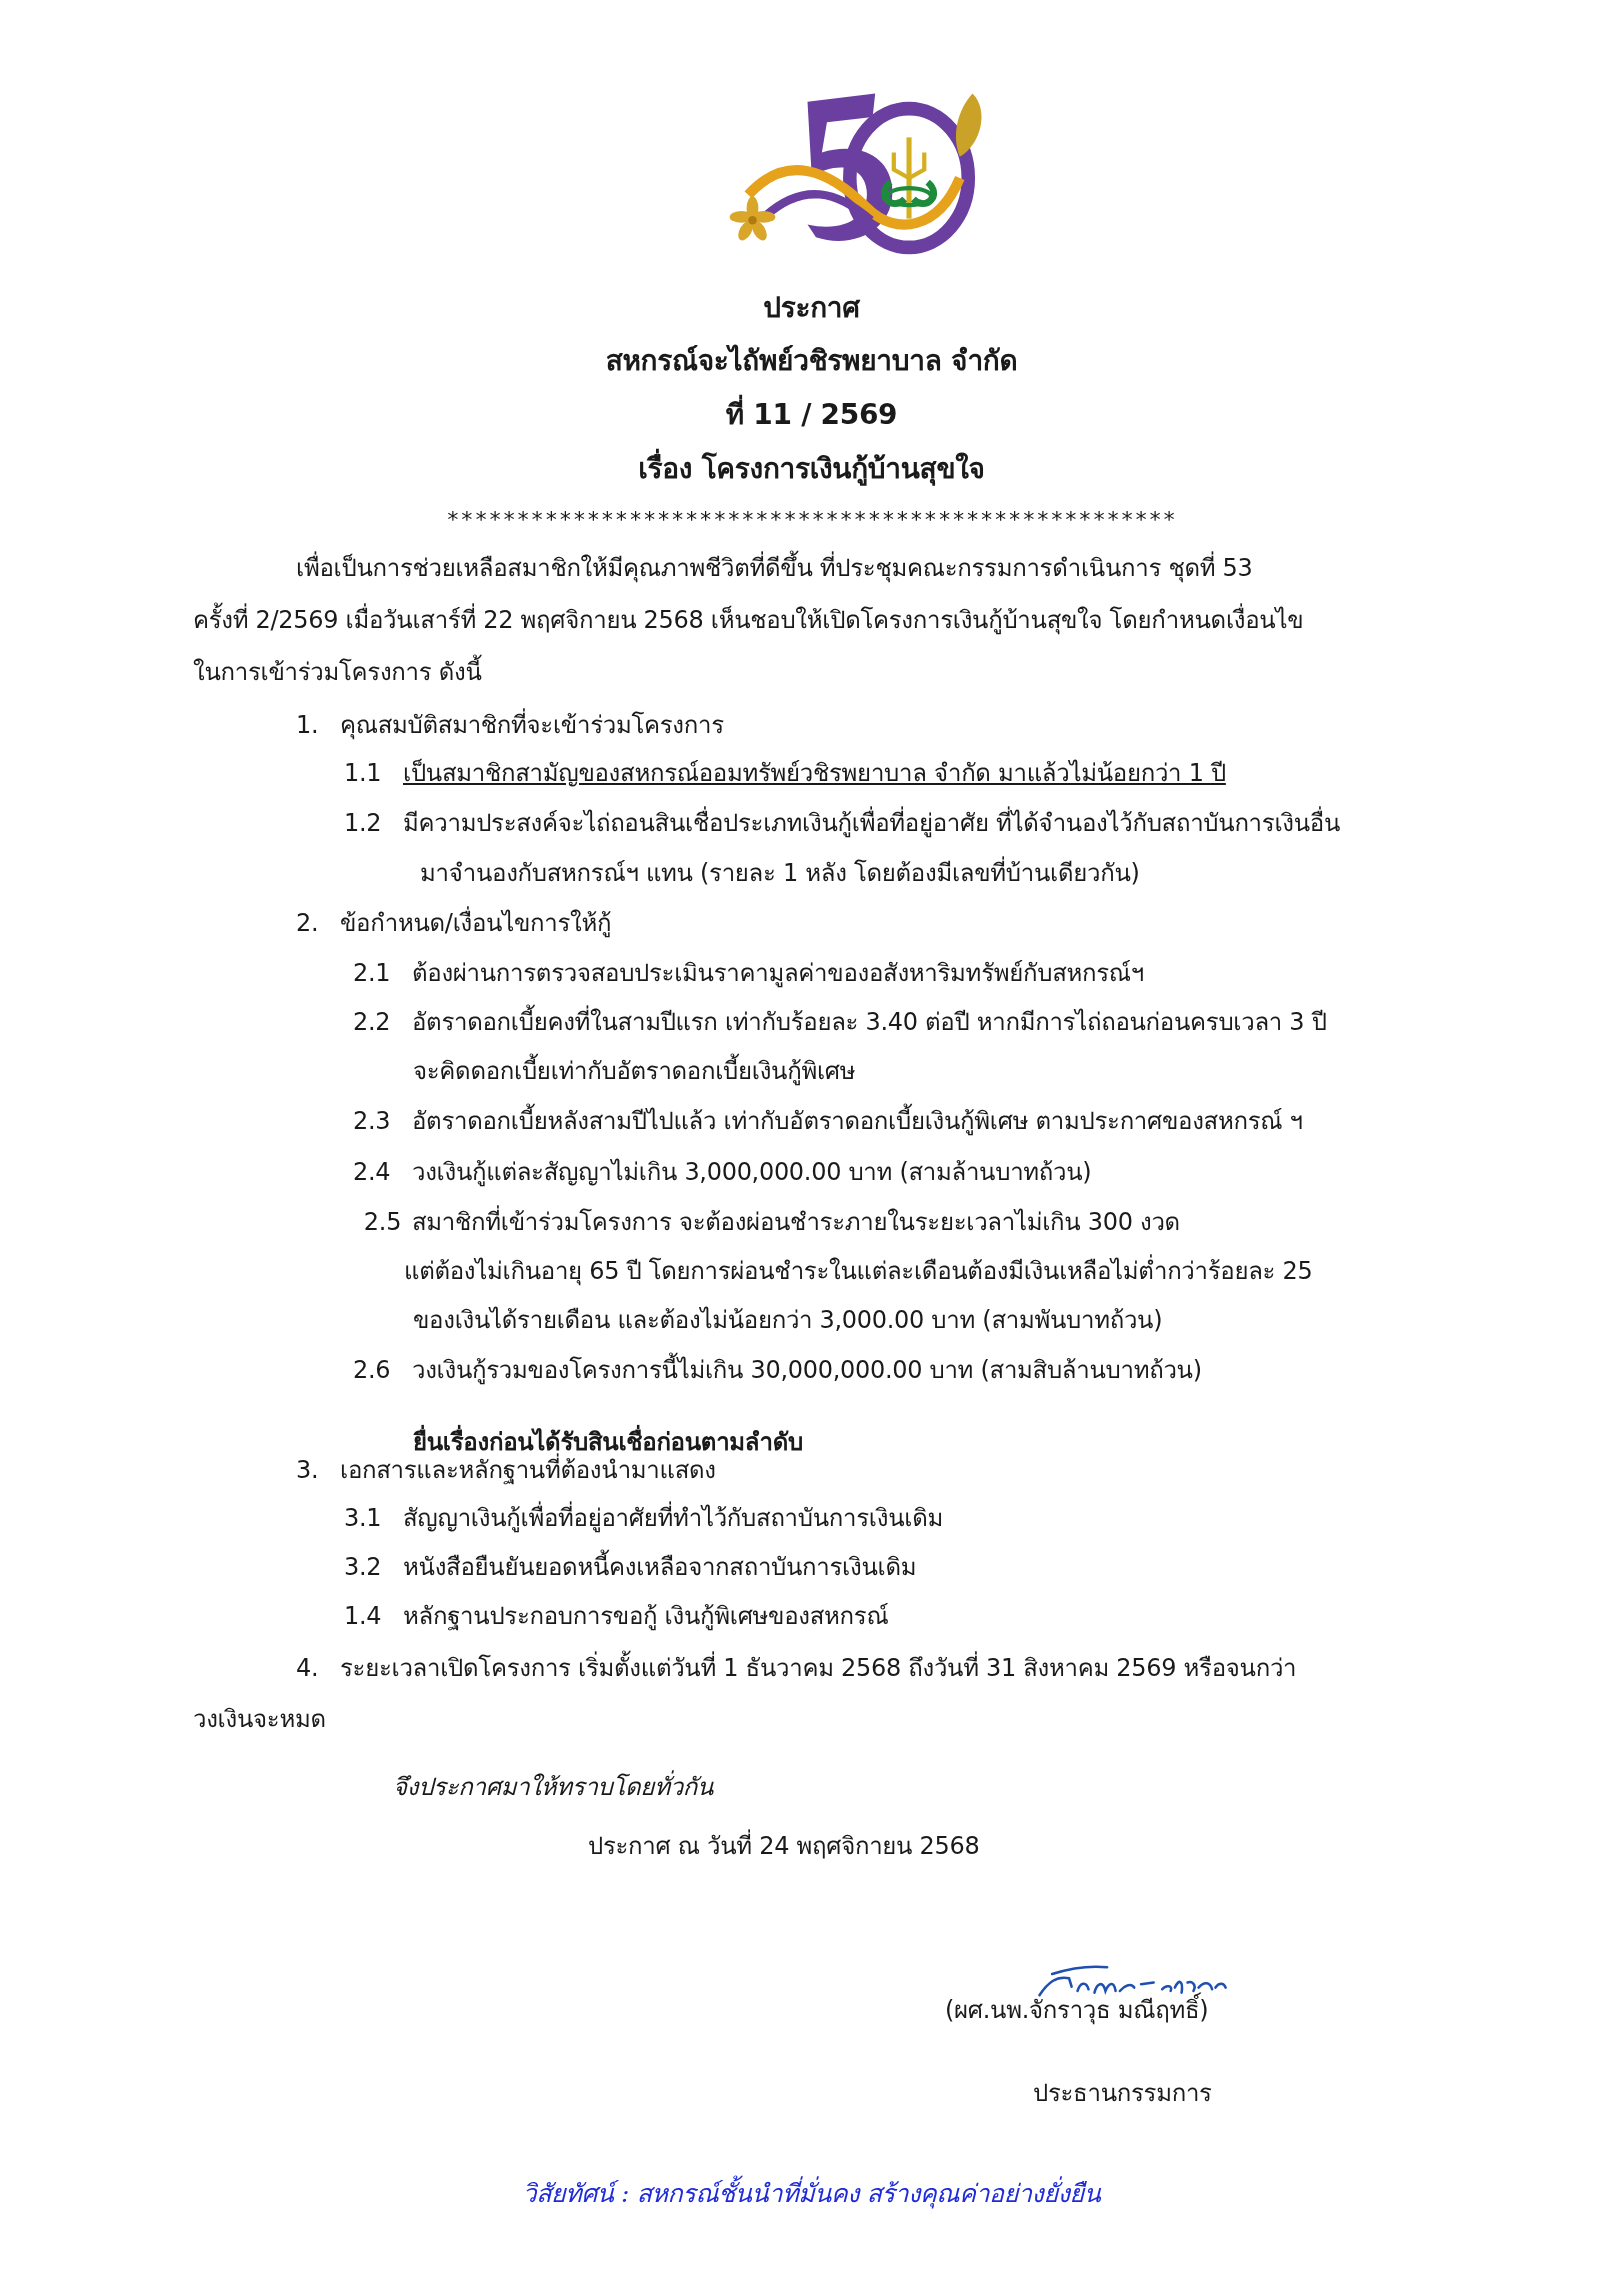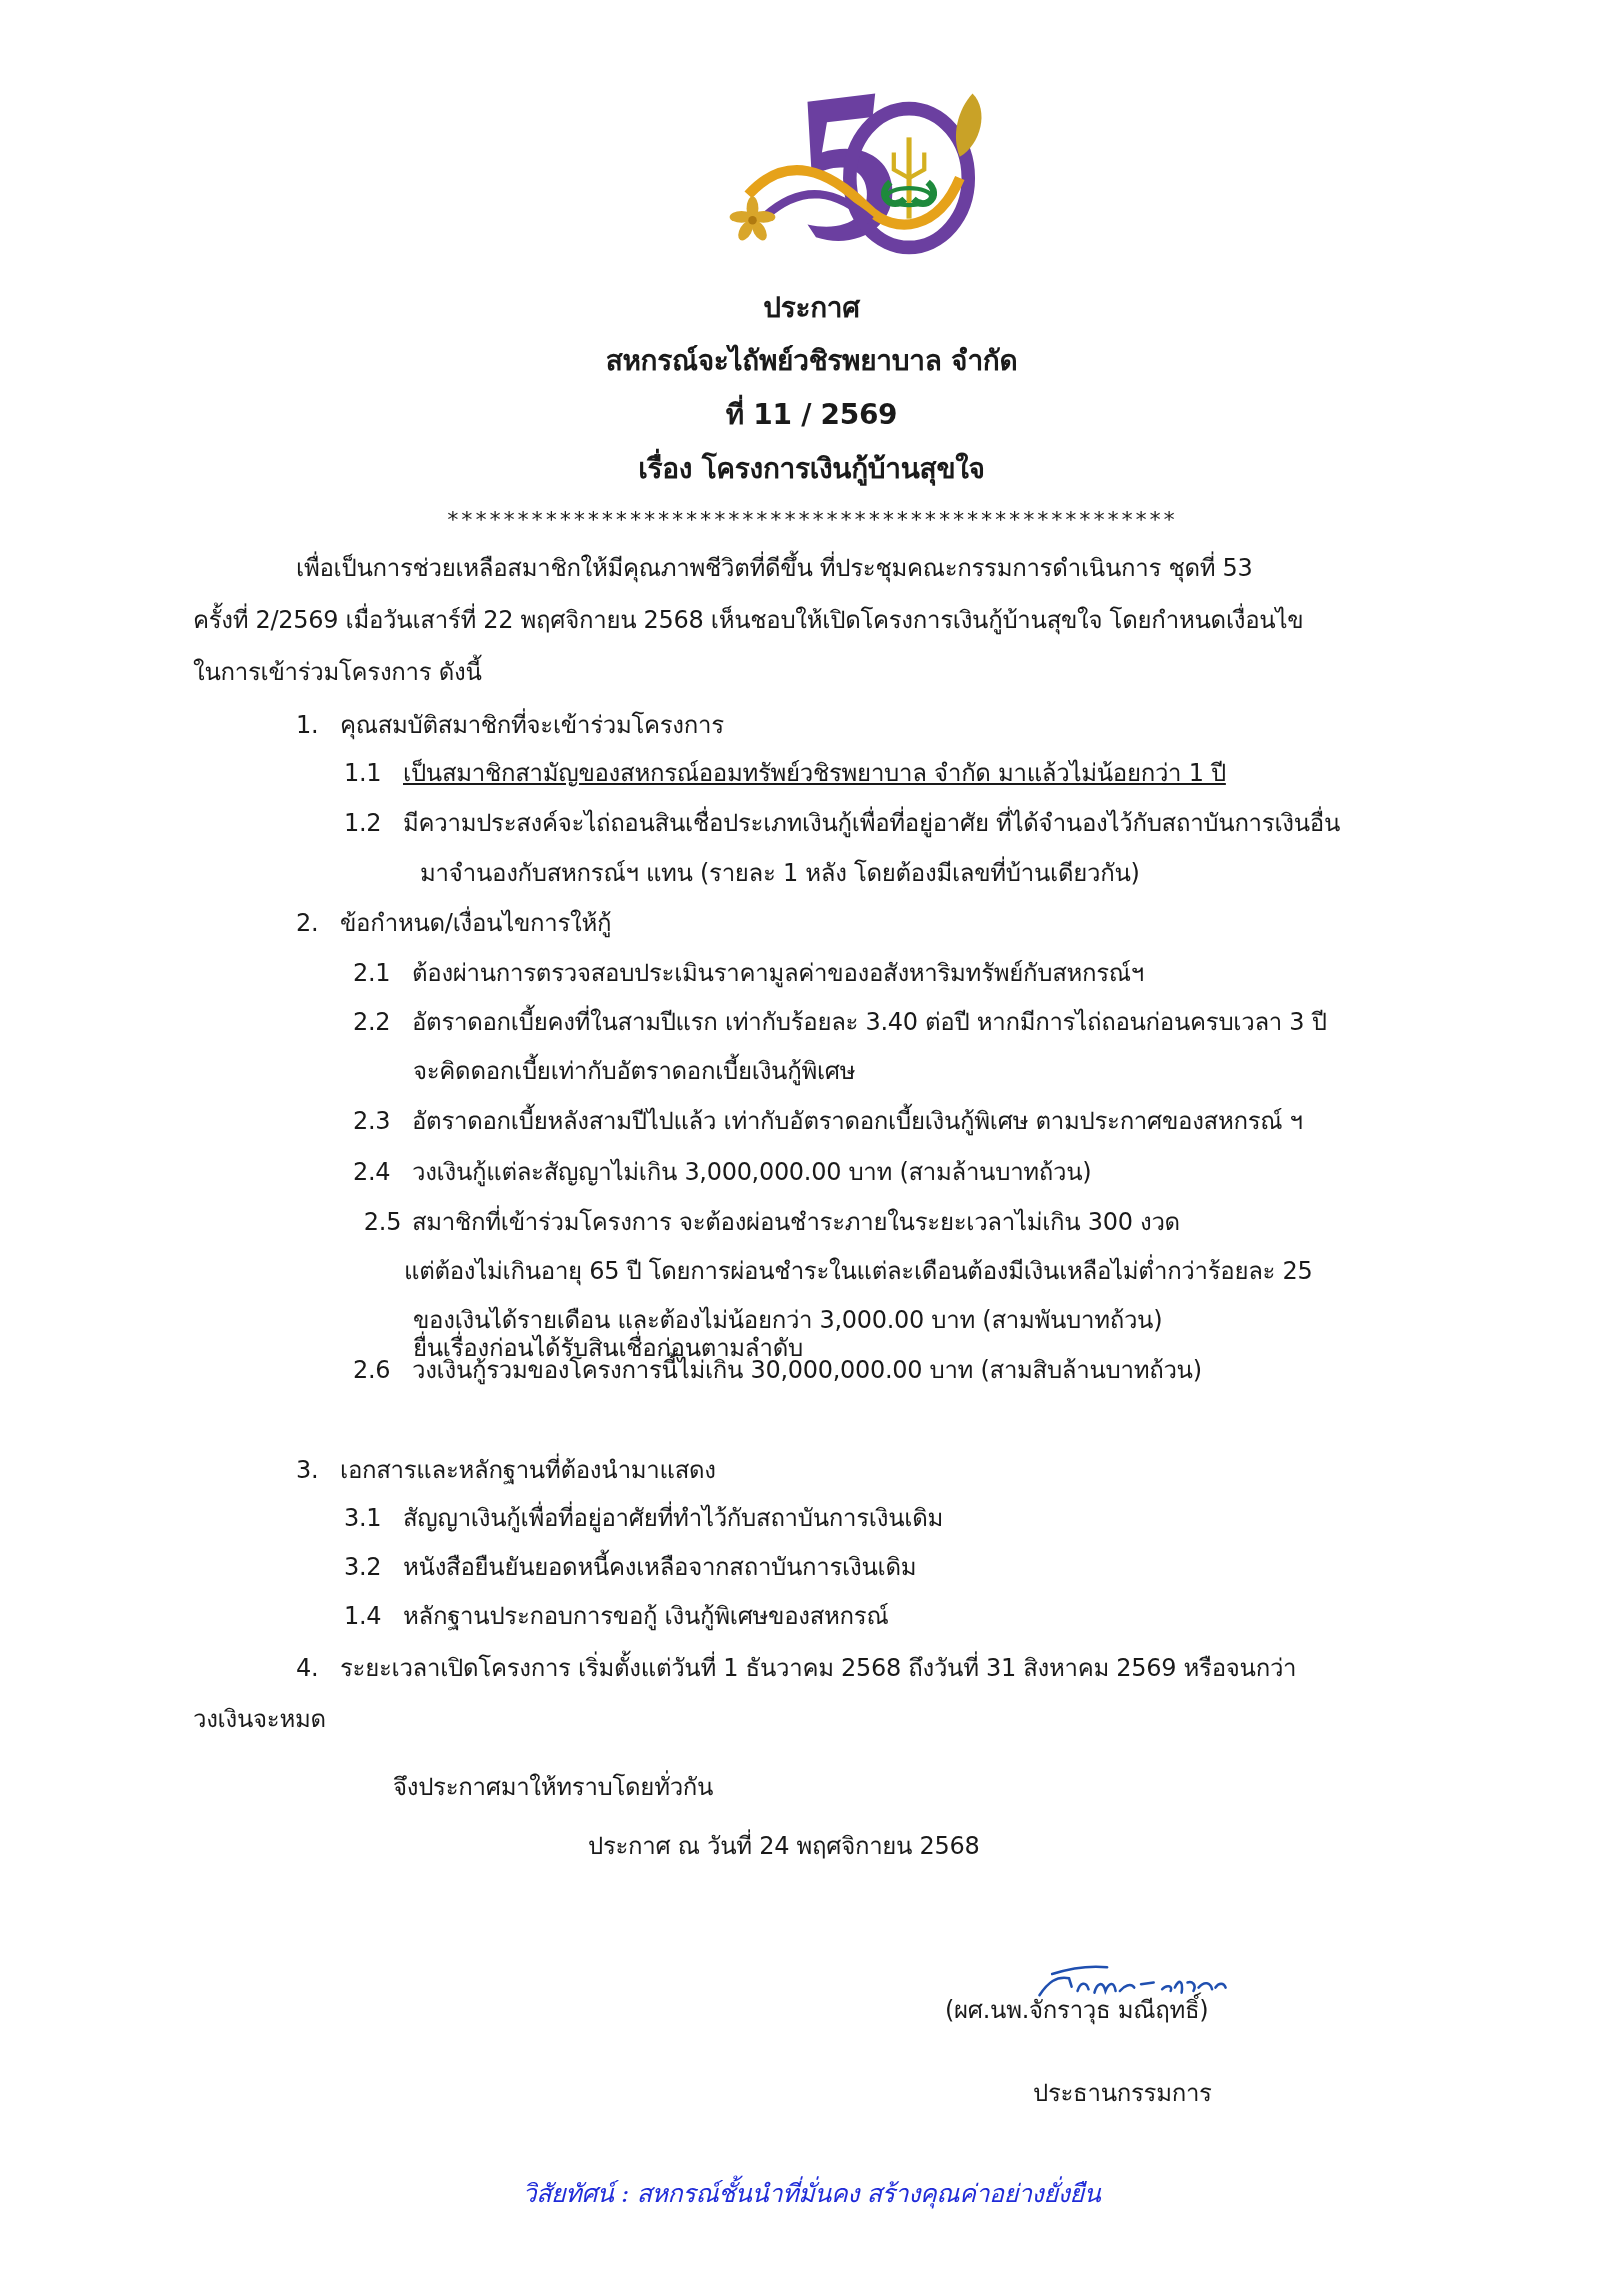--- a/index.html
+++ b/index.html
@@ -103,7 +103,7 @@
 <div class="line" style="left:353px; top:1352px;">
   <span class="num" style="width:59px;">2.6</span><span>วงเงินกู้รวมของโครงการนี้ไม่เกิน 30,000,000.00 บาท (สามสิบล้านบาทถ้วน)</span>
 </div>
-<div class="line" style="left:413px; top:1330px;">ยื่นเรื่องก่อนได้รับสินเชื่อก่อนตามลำดับ</div>
+<div class="line" style="left:413px; top:1424px;font-weight:bold;">ยื่นเรื่องก่อนได้รับสินเชื่อก่อนตามลำดับ</div>
 
 <div class="line" style="left:296px; top:1452px;">
   <span class="num" style="width:44px;">3.</span><span>เอกสารและหลักฐานที่ต้องนำมาแสดง</span>

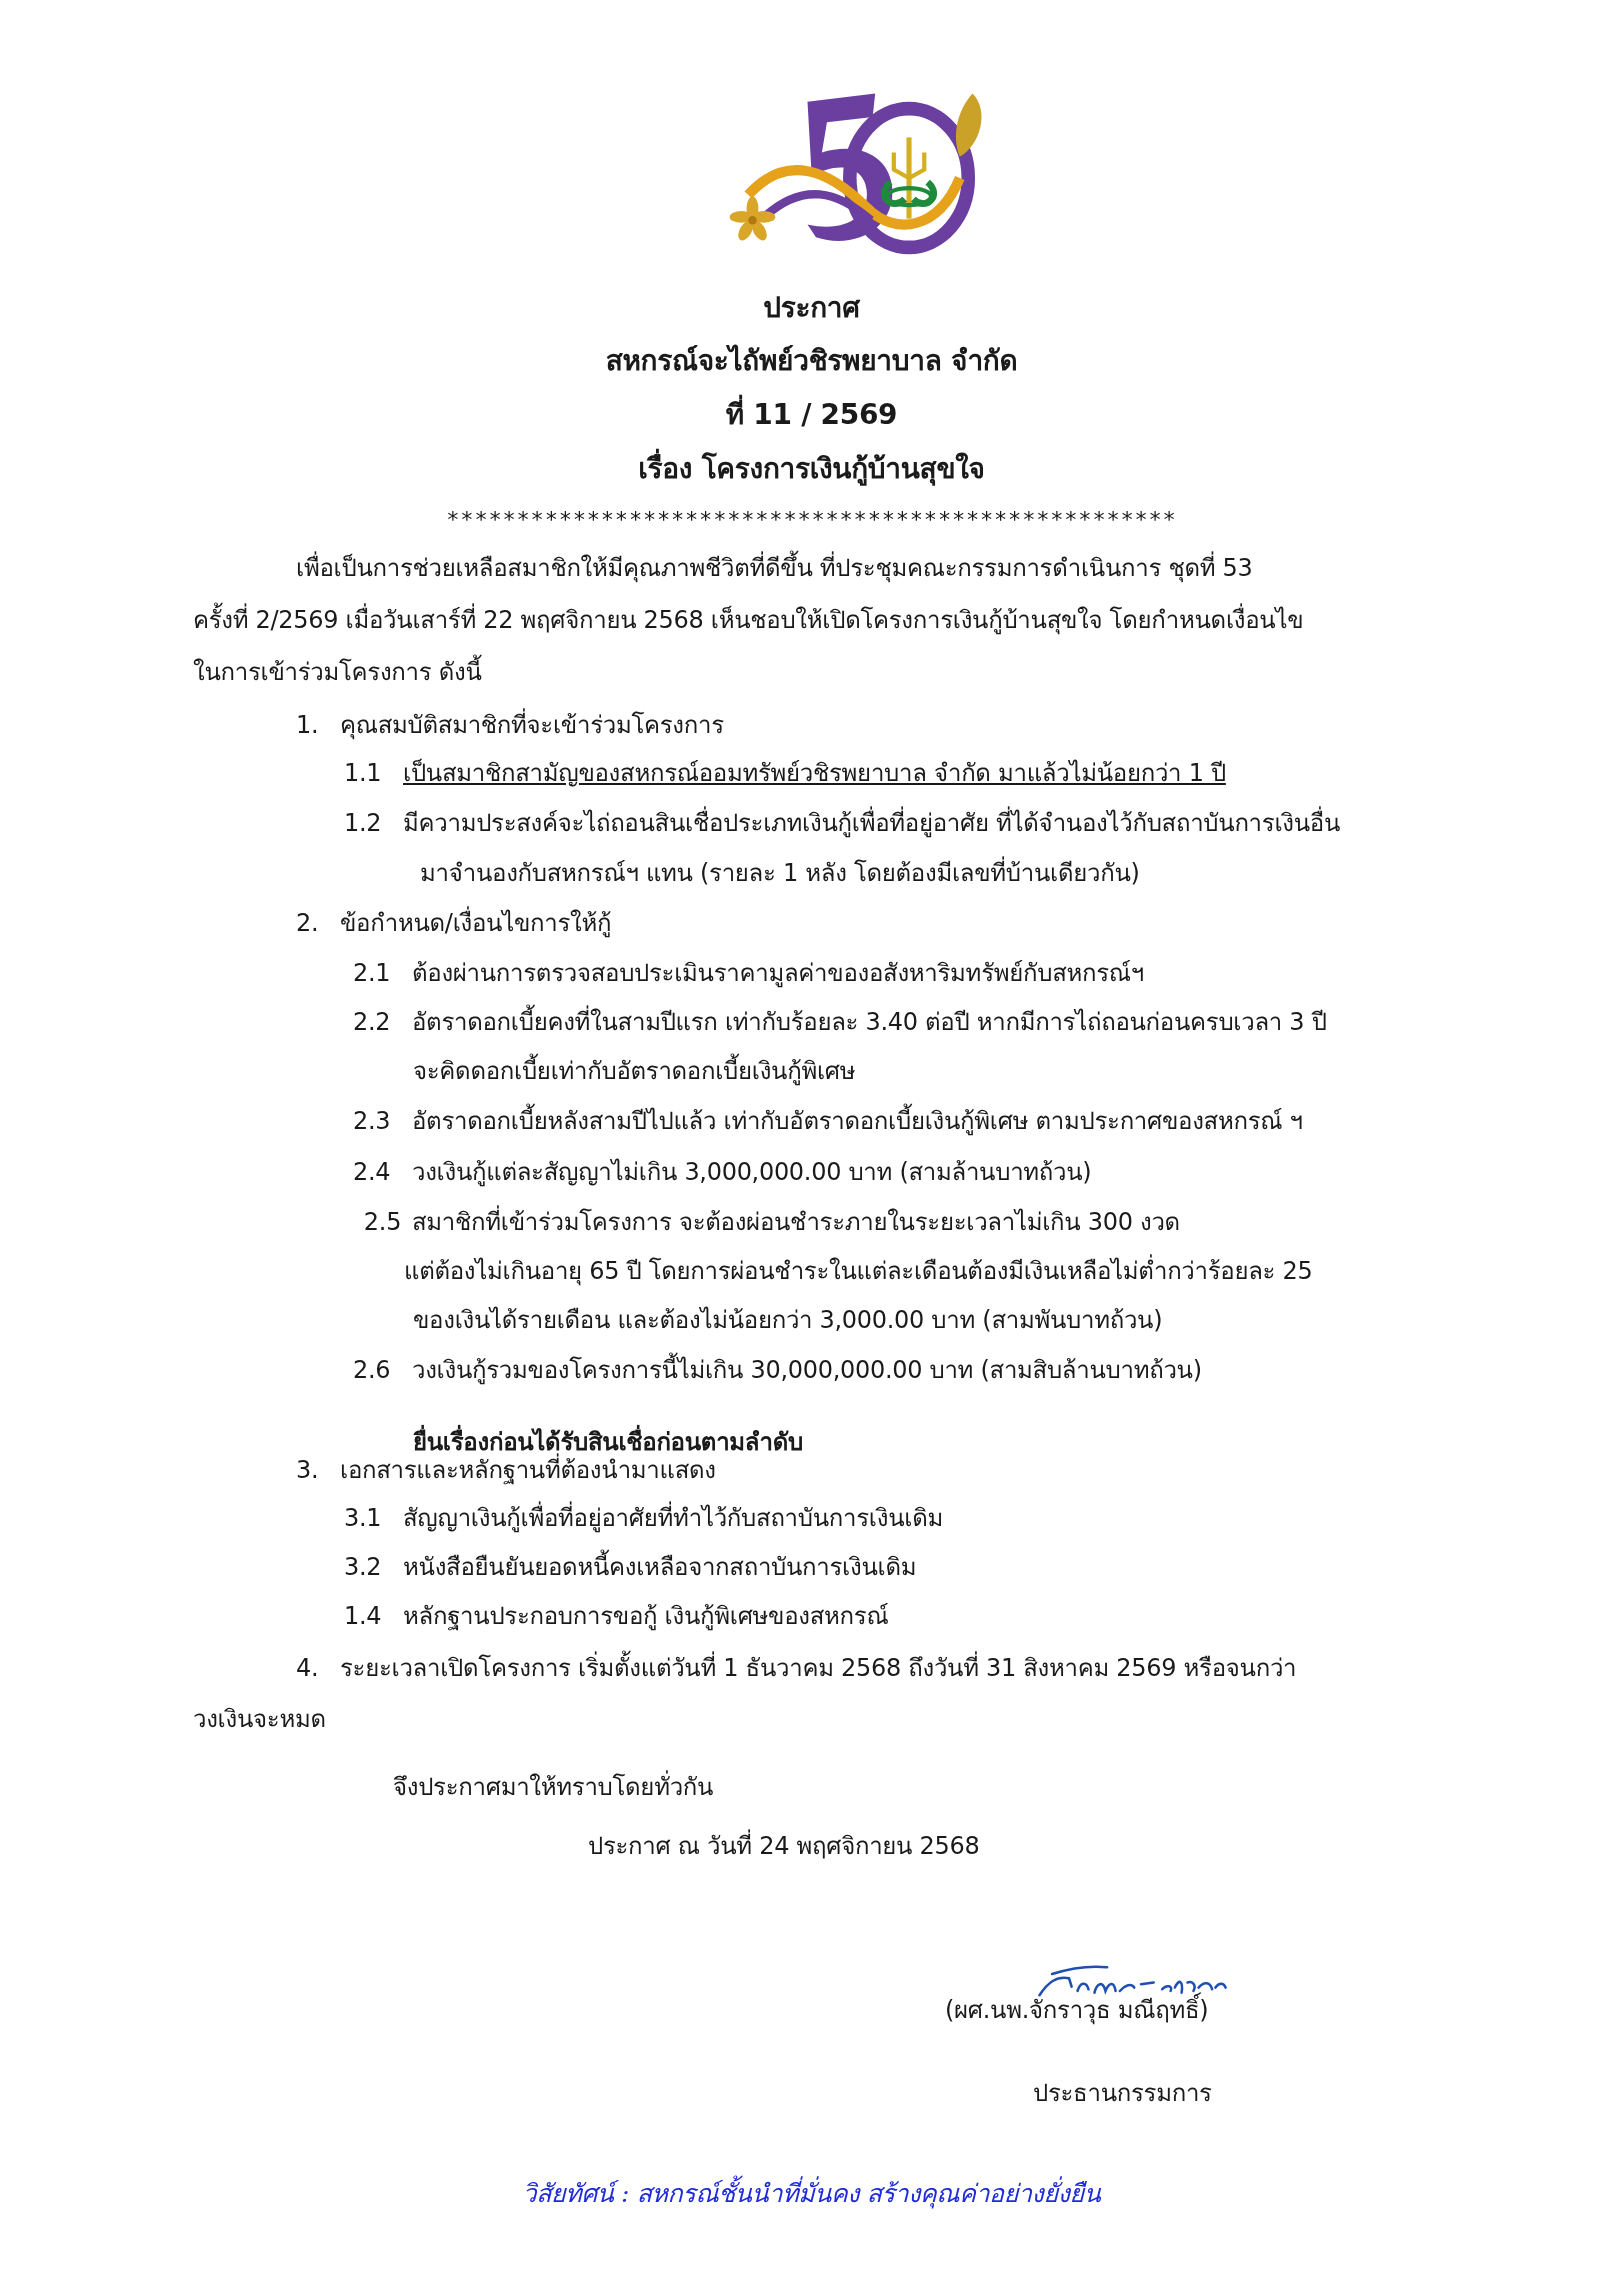--- a/index.html
+++ b/index.html
@@ -123,7 +123,7 @@
 </div>
 <div class="line" style="left:193px; top:1701px;">วงเงินจะหมด</div>
 
-<div class="line" style="left:393px; top:1769px;">จึงประกาศมาให้ทราบโดยทั่วกัน</div>
+<div class="line" style="left:393px; top:1769px;font-style:italic;">จึงประกาศมาให้ทราบโดยทั่วกัน</div>
 <div class="line" style="left:588px; top:1828px;">ประกาศ ณ วันที่ 24 พฤศจิกายน 2568</div>
 
 <div class="sig">

